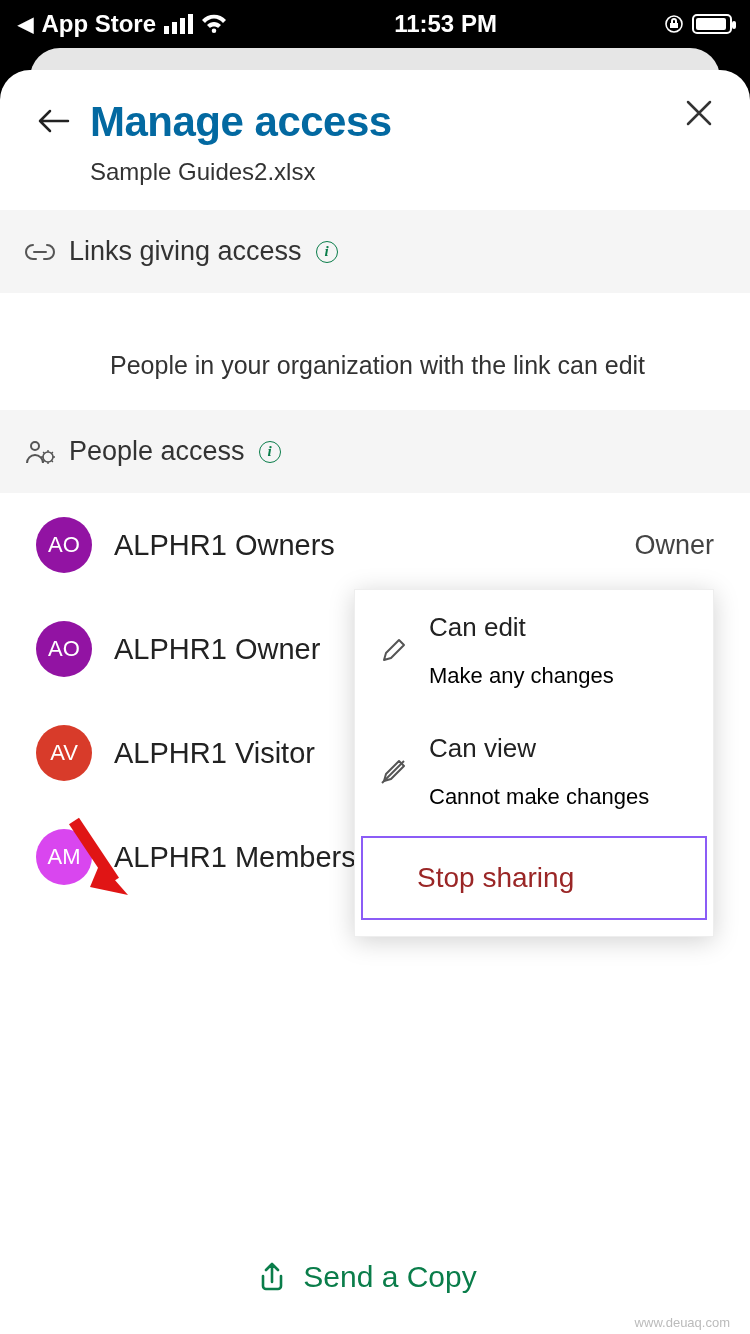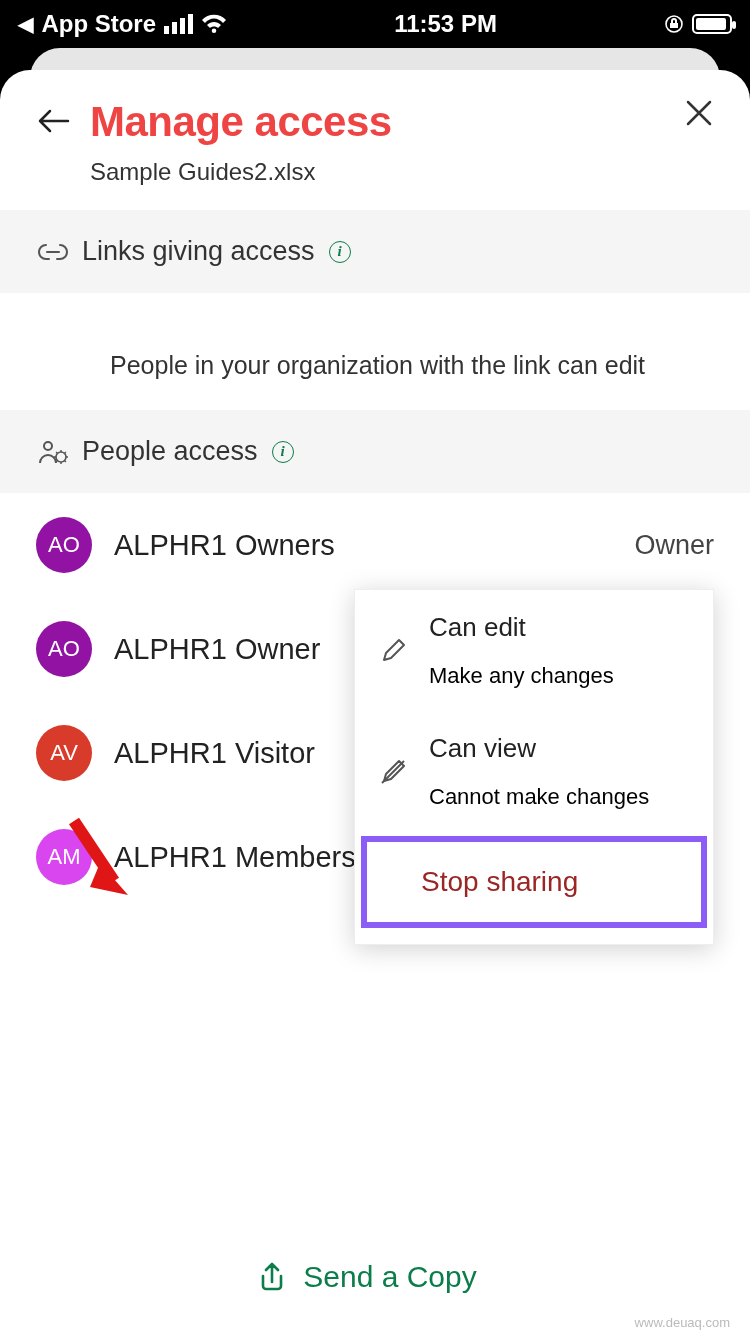--- a/index.html
+++ b/index.html
@@ -23,7 +23,7 @@
 
   .header { padding: 28px 36px 24px 36px; display: grid; grid-template-columns: 54px 1fr 48px; align-items: start; }
   .back-arrow { font-size: 40px; color:#222; padding-top:6px; }
-  .title { font-size: 42px; font-weight: 700; color:#ef4444; letter-spacing:-0.5px; }
+  .title { font-size: 42px; font-weight: 700; color:#0369a1; letter-spacing:-0.5px; }
   .subtitle { font-size: 24px; color:#333; margin-top:12px; font-weight:400; }
   .close-x { font-size: 36px; color:#333; justify-self:end; }
 

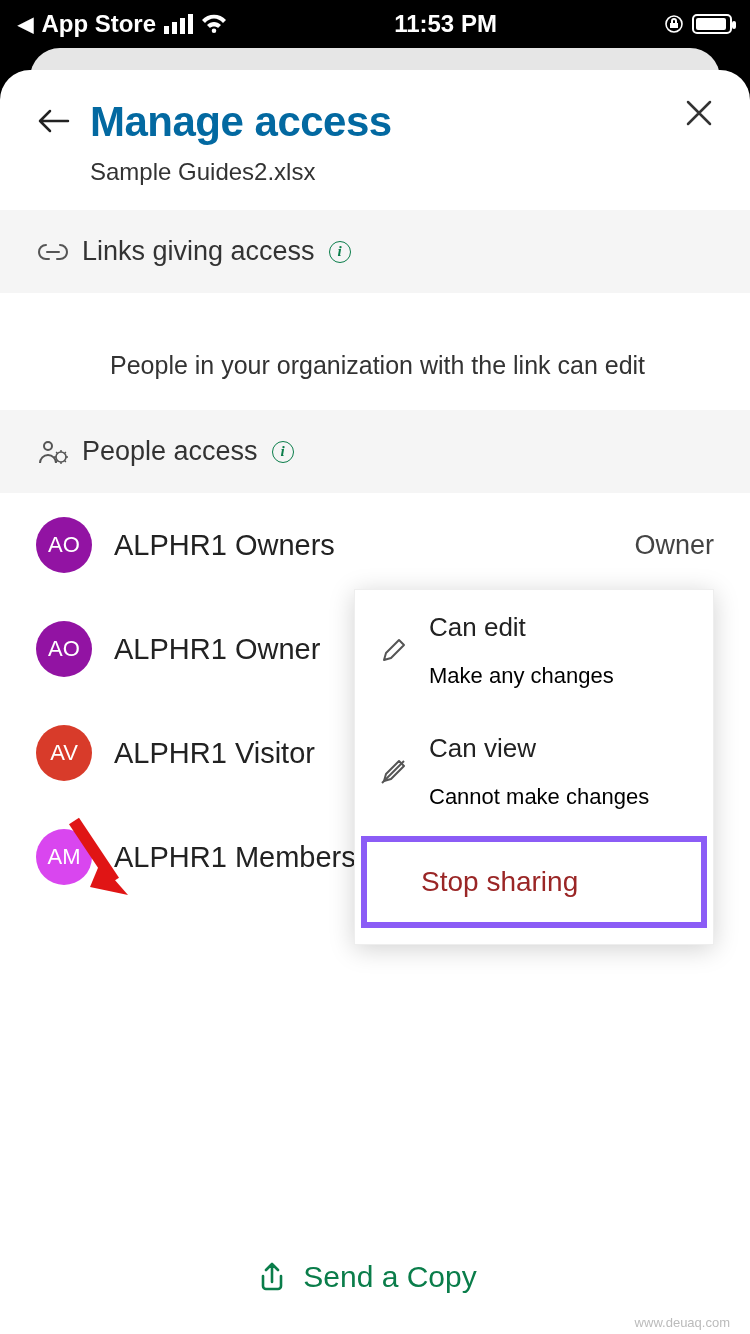--- a/index.html
+++ b/index.html
@@ -27,7 +27,7 @@
   .subtitle { font-size: 24px; color:#333; margin-top:12px; font-weight:400; }
   .close-x { font-size: 36px; color:#333; justify-self:end; }
 
-  .section-bar { background:#f5f5f5; padding: 26px 38px; display:flex; align-items:center; gap:14px; font-size:27px; color:#333; }
+  .section-bar { background:#f5f5f5; padding: 26px 25px; display:flex; align-items:center; gap:14px; font-size:27px; color:#333; }
   .section-bar .info { width:22px; height:22px; border:1.5px solid #0a7d4a; border-radius:50%; color:#0a7d4a; font-size:15px; display:flex; align-items:center; justify-content:center; font-style:italic; font-family:serif; font-weight:bold;}
 
   .link-block { padding: 30px 36px 30px 36px; }

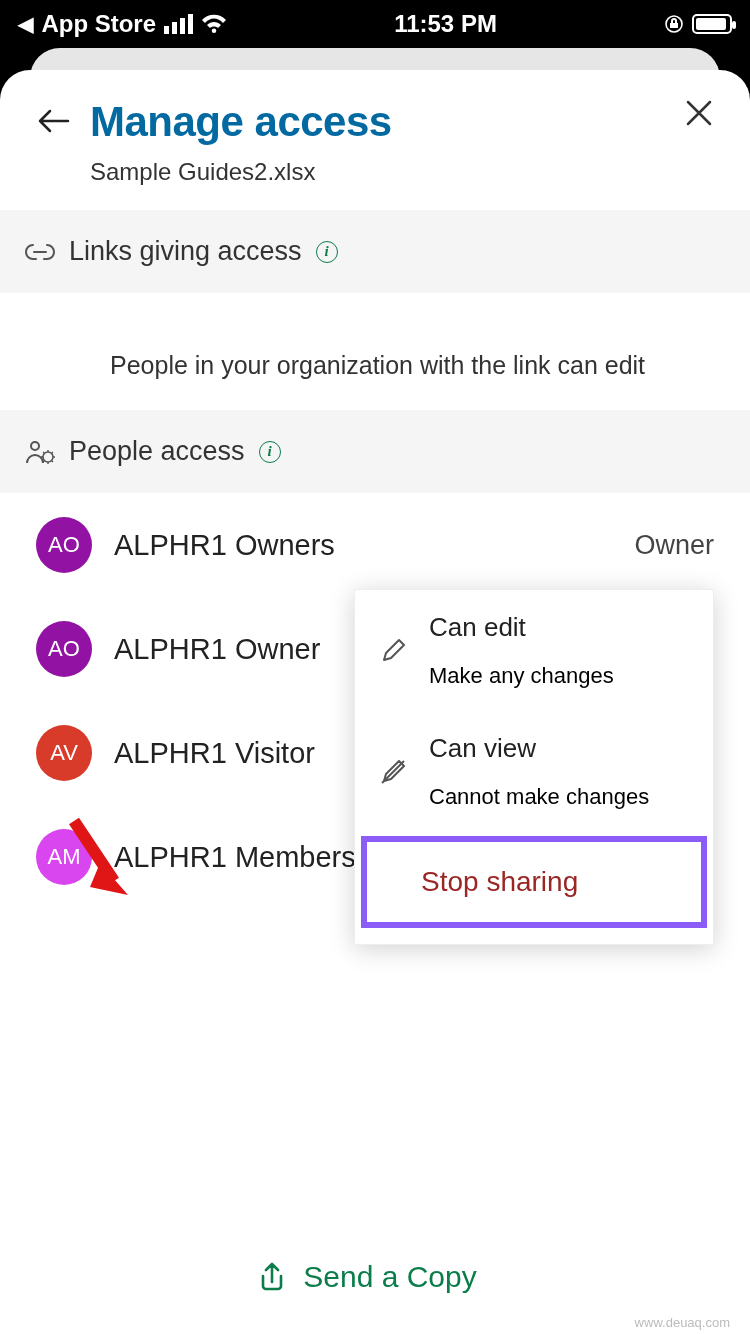--- a/index.html
+++ b/index.html
@@ -50,7 +50,7 @@
   .popt .picon { width:36px; color:#444; display:flex; justify-content:center; }
   .ptitle { font-size:26px; color:#222; font-weight:500; }
   .psub { font-size:22px; color:#000000; margin-top:20px; }
-  .stop { border:6px solid #8b5cf6; margin:4px 6px 16px 6px; padding:24px 20px 24px 54px; font-size:28px; color:#9a2626; font-weight:500; }
+  .stop { border:2px solid #8b5cf6; margin:4px 6px 16px 6px; padding:24px 20px 24px 54px; font-size:28px; color:#9a2626; font-weight:500; }
 
   .arrow-anno { position:absolute; top:320px; left:66px; z-index:6; }
 

